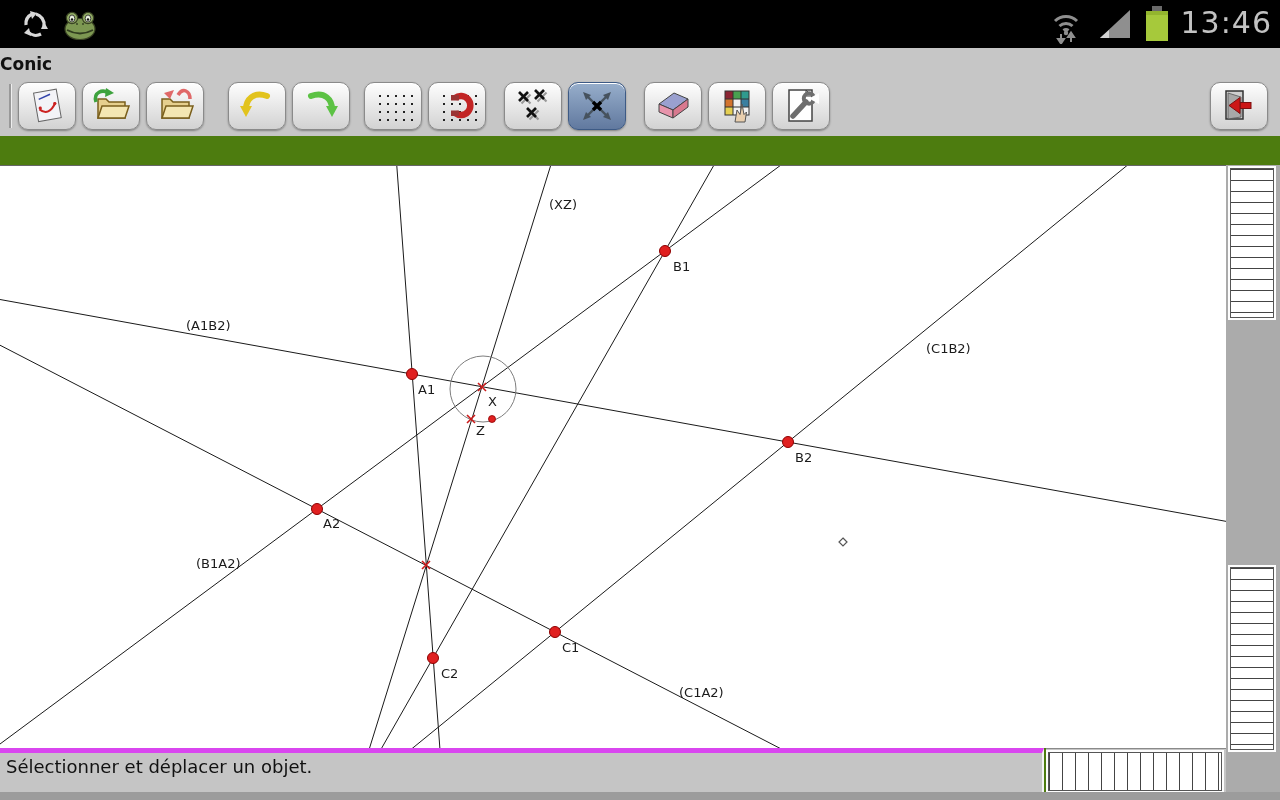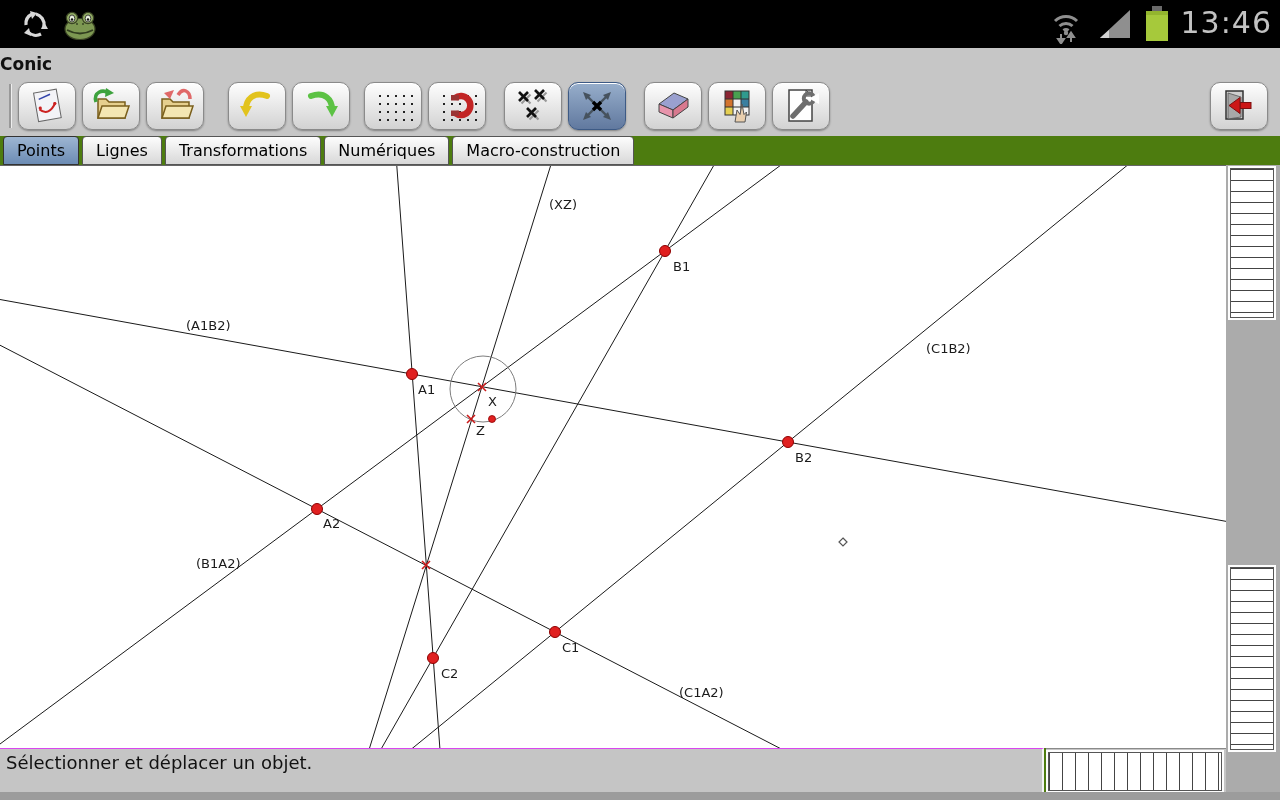--- a/index.html
+++ b/index.html
@@ -242,7 +242,6 @@
     </button>
   </div>
 
-  <div id="tabbar"><span class="tab selected">Points</span><span class="tab">Lignes</span><span class="tab">Transformations</span><span class="tab">Numériques</span><span class="tab">Macro-construction</span></div>
 
   <div id="canvaswrap">
     <svg id="geom" width="1226" height="583" viewBox="0 165 1226 583">

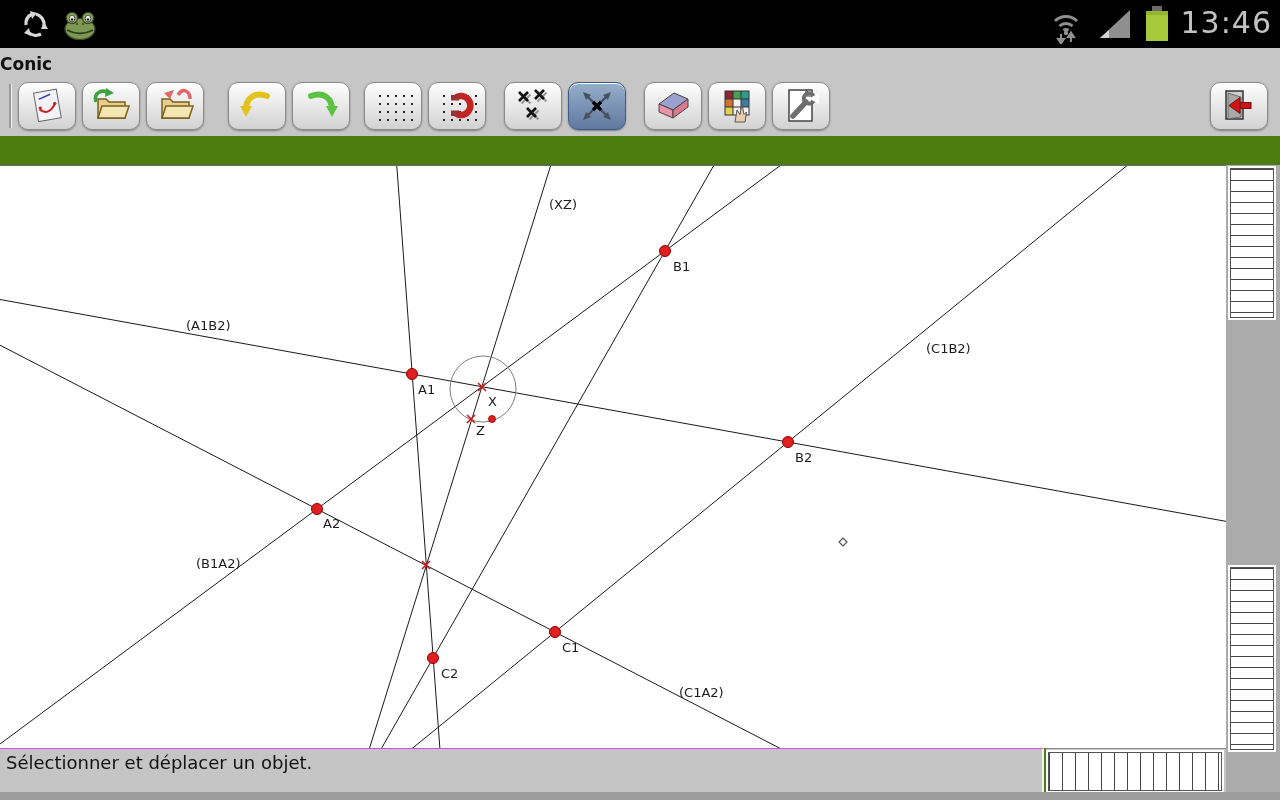--- a/index.html
+++ b/index.html
@@ -40,7 +40,7 @@
            border:1px solid #555;box-shadow:0 0 0 2px #fdfdfd;cursor:pointer;}
   
   #msgbar{position:absolute;left:0;top:748px;width:1044px;height:44px;background:#c5c5c5;
-          border-top:1px solid #d946ef;border-right:2px solid #f2f2f2;box-sizing:border-box;}
+          border-top:5px solid #d946ef;border-right:2px solid #f2f2f2;box-sizing:border-box;}
   #msgtext{position:absolute;left:6px;top:3px;font-size:18px;color:#111;}
   #rulerpanel{position:absolute;left:1046px;top:748px;width:180px;height:44px;background:#c5c5c5;
               border-top:1px solid #8a8a8a;box-sizing:border-box;}

